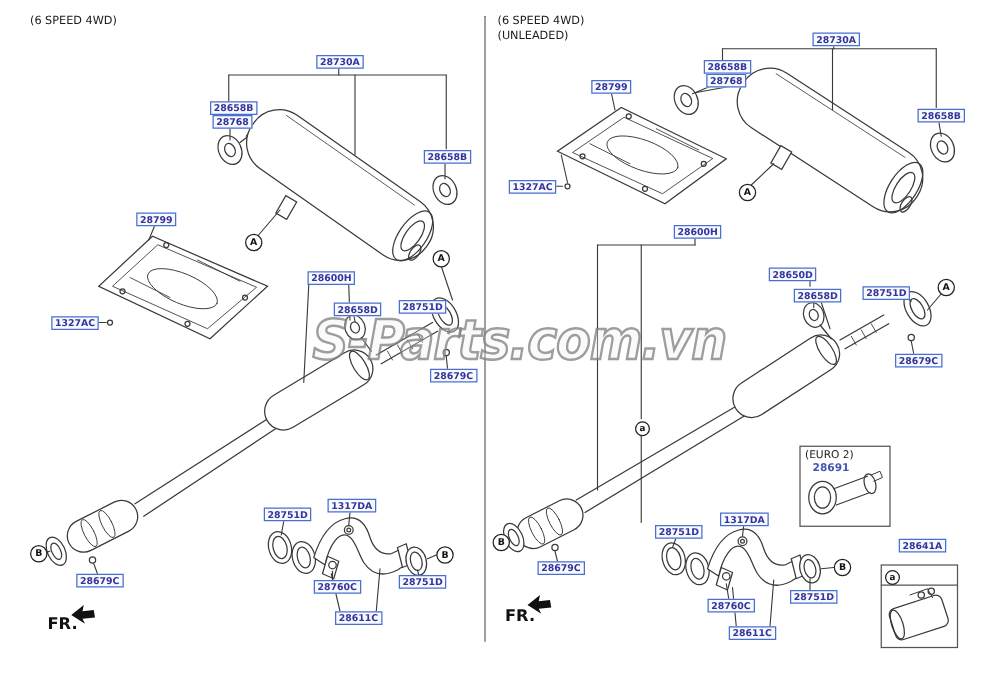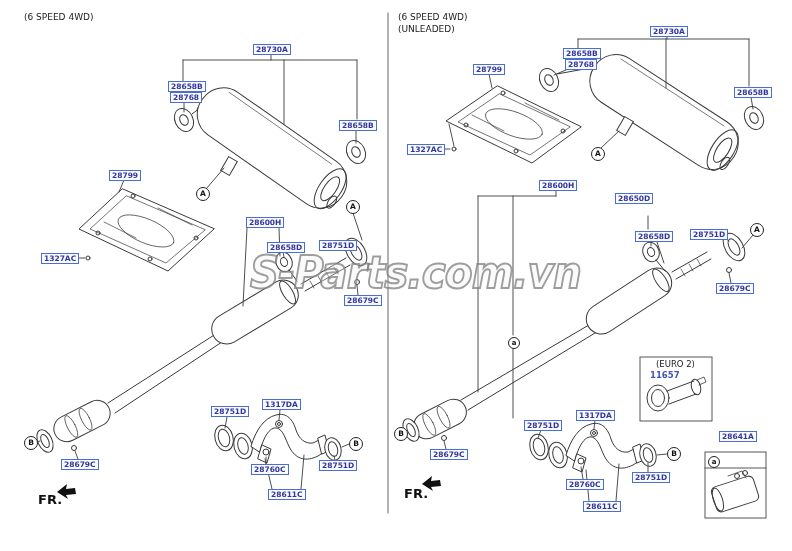--- a/index.html
+++ b/index.html
@@ -317,7 +317,7 @@
 <div class="co" style="left:734px;top:87px">28658B</div>
 <div class="co" style="left:407px;top:144px">1327AC</div>
 <div class="co" style="left:539px;top:180px">28600H</div>
-<div class="co" style="left:615px;top:193px">28650D</div>
+<div class="co" style="left:615px;top:214px">28650D</div>
 <div class="co" style="left:635px;top:231px">28658D</div>
 <div class="co" style="left:690px;top:229px">28751D</div>
 <div class="co" style="left:716px;top:283px">28679C</div>

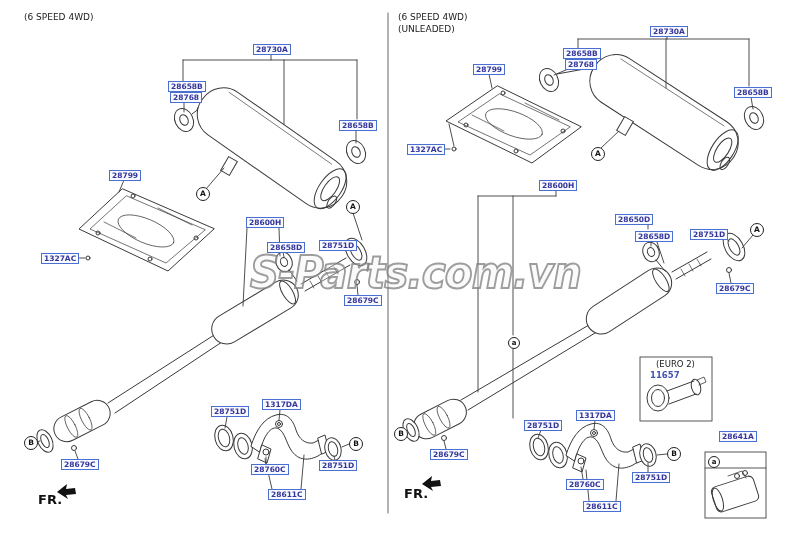--- a/index.html
+++ b/index.html
@@ -19,7 +19,7 @@
       letter-spacing:-1px;transform:scaleX(0.92);transform-origin:left top;
       color:rgba(240,240,240,0.35);-webkit-text-stroke:2px rgba(125,125,125,0.75);
       pointer-events:none;white-space:nowrap;}
-  .cap{position:absolute;z-index:4;font-size:8.5px;color:#1a1a1a;white-space:nowrap;margin-left:12px;}
+  .cap{position:absolute;z-index:4;font-size:8.5px;color:#1a1a1a;white-space:nowrap;}
 </style>
 </head>
 <body>

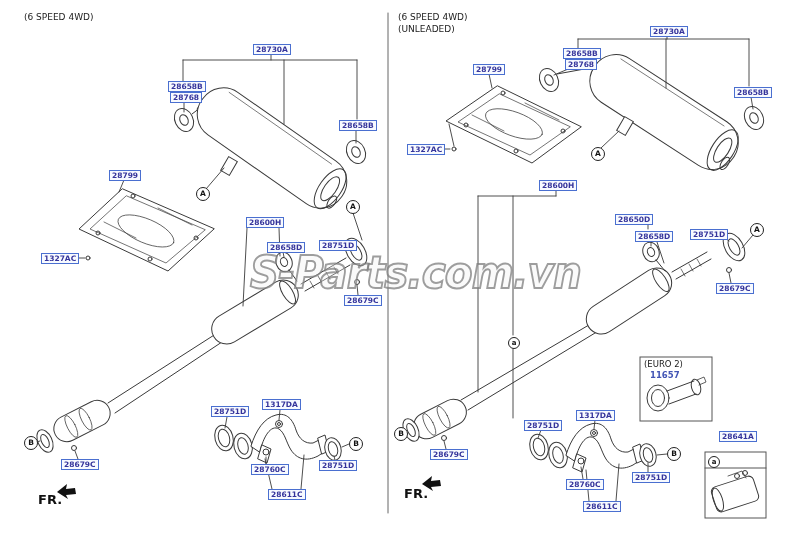--- a/index.html
+++ b/index.html
@@ -321,7 +321,7 @@
 <div class="co" style="left:635px;top:231px">28658D</div>
 <div class="co" style="left:690px;top:229px">28751D</div>
 <div class="co" style="left:716px;top:283px">28679C</div>
-<div class="co-plain" style="left:650px;top:370px">11657</div>
+<div class="co-plain" style="left:650px;top:370px">28691</div>
 <div class="co" style="left:524px;top:420px">28751D</div>
 <div class="co" style="left:576px;top:410px">1317DA</div>
 <div class="co" style="left:430px;top:449px">28679C</div>

